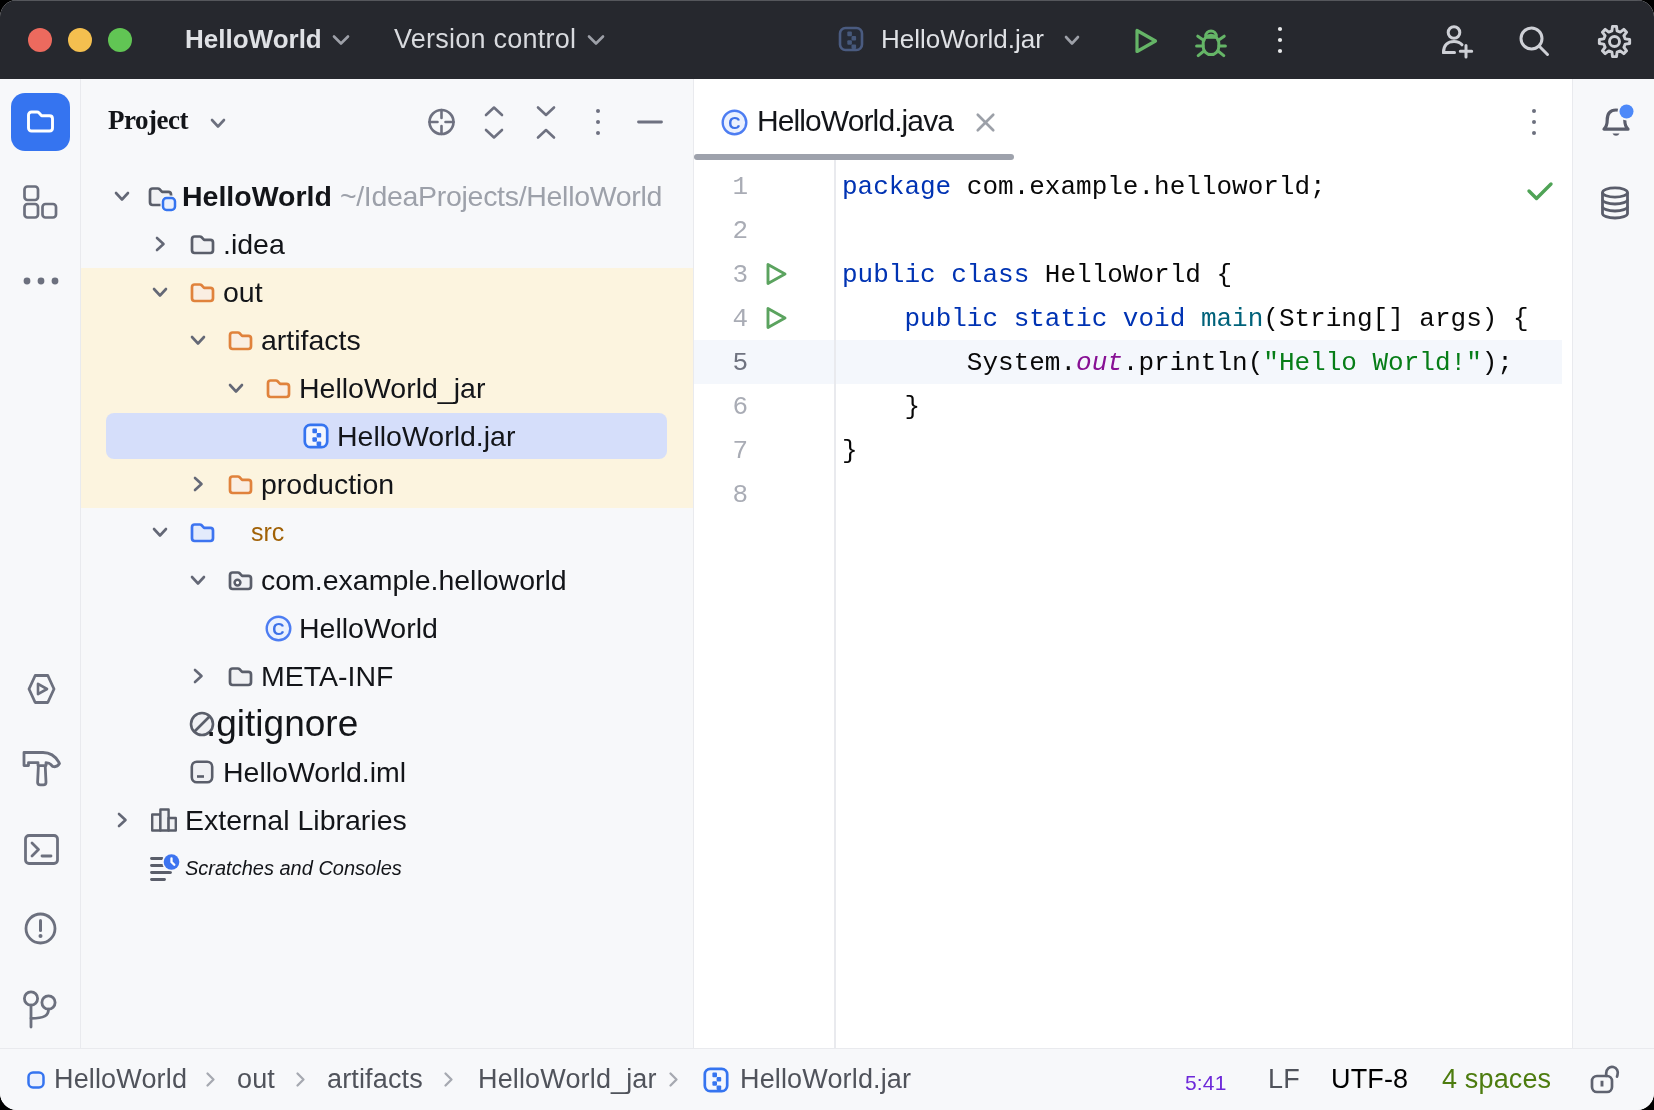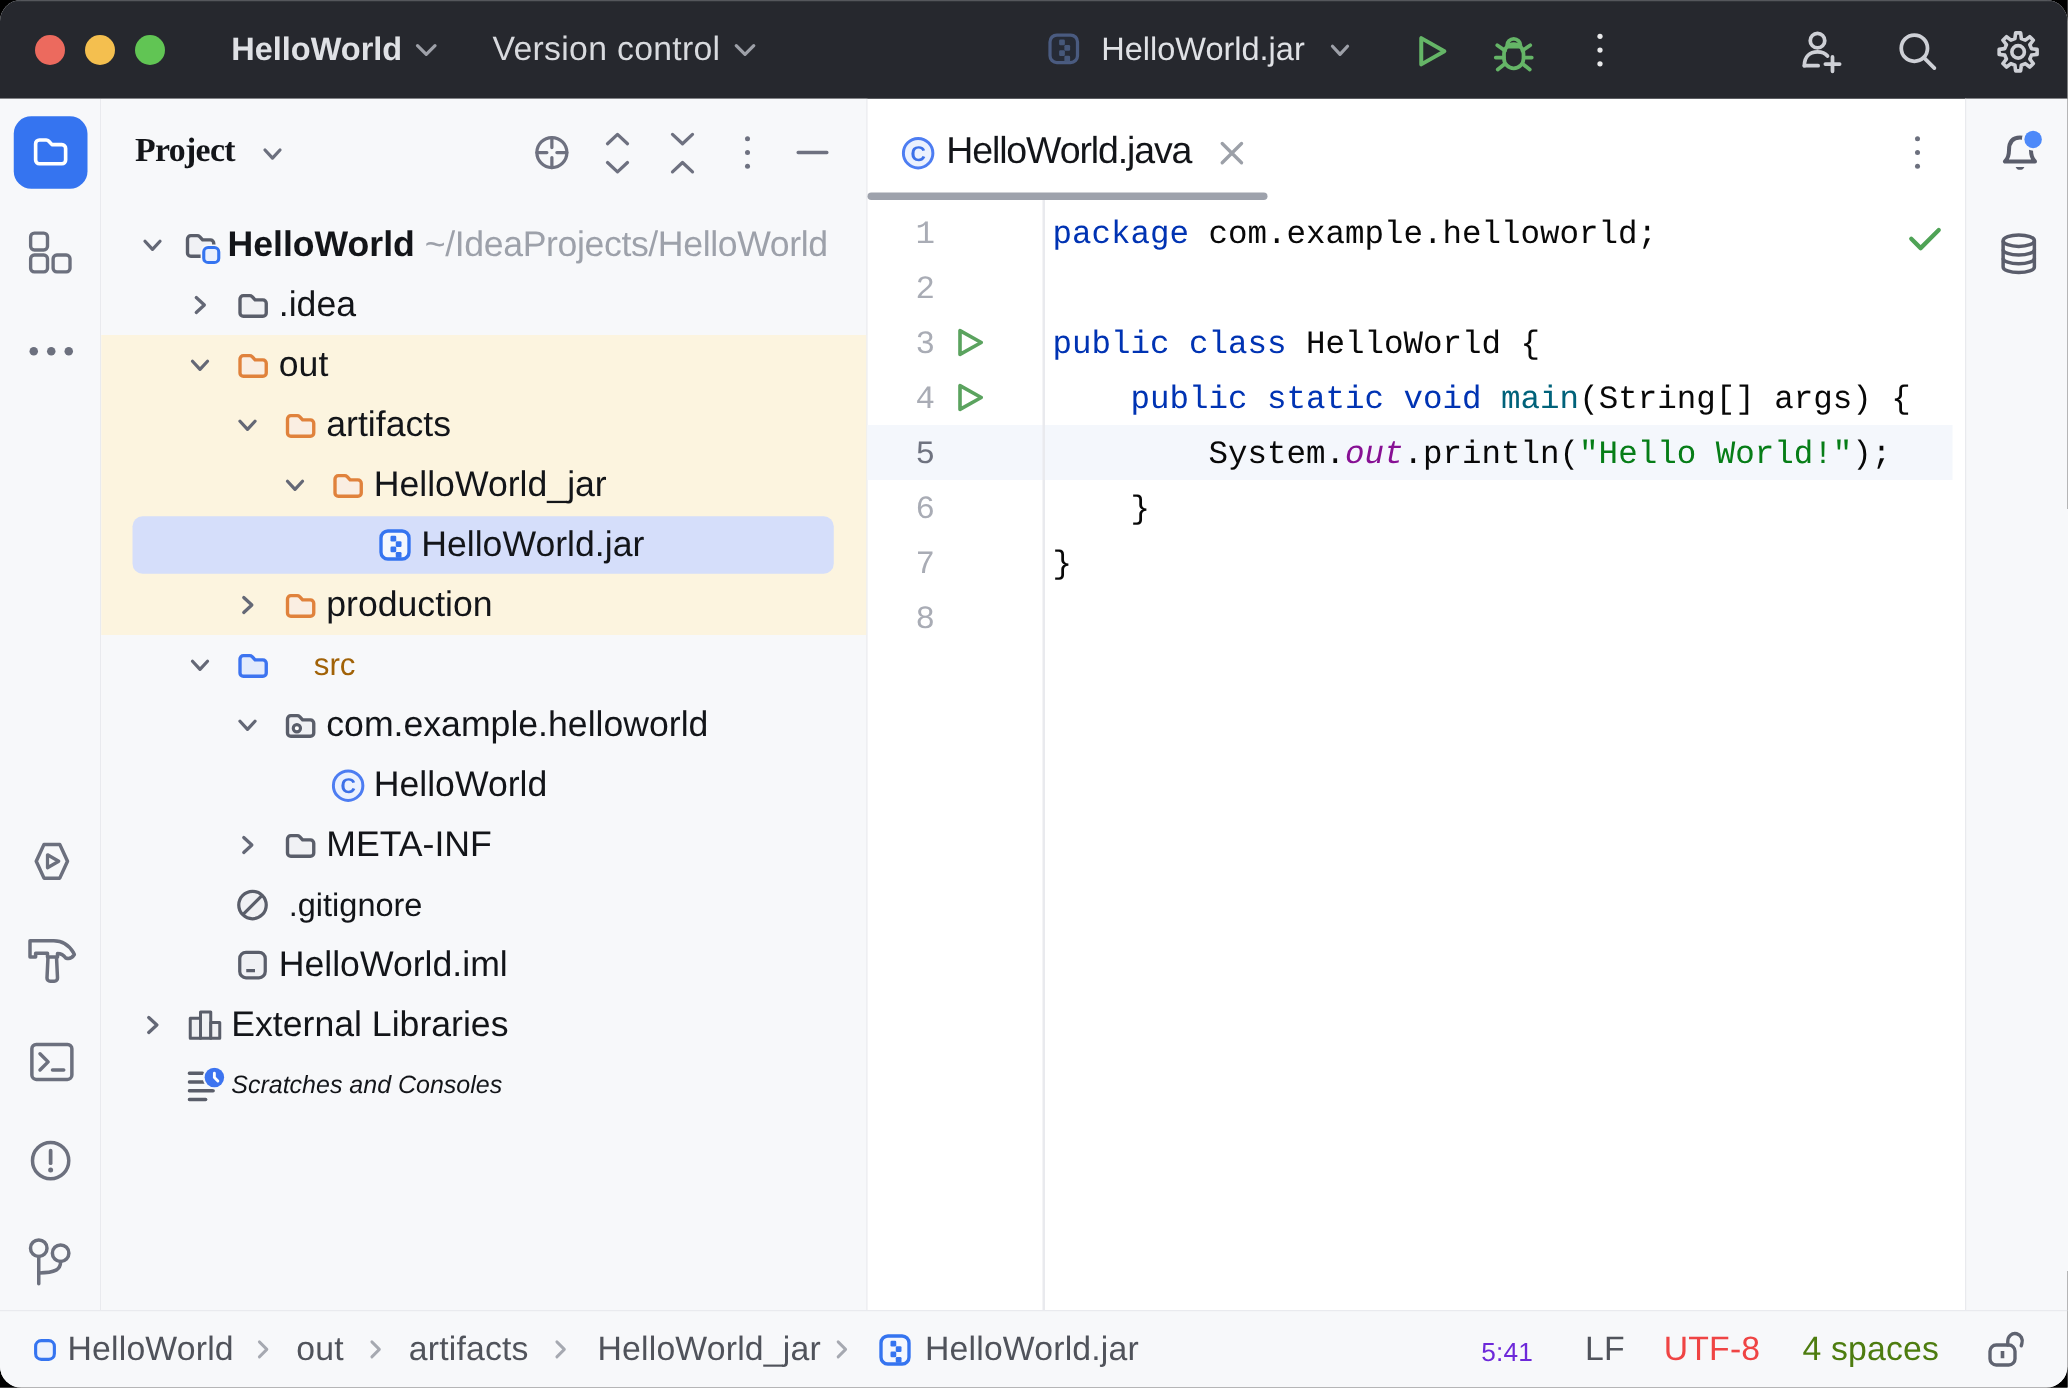--- a/index.html
+++ b/index.html
@@ -276,7 +276,7 @@
         <circle cx="13" cy="13" r="11" fill="#F0F1F4" stroke="#5A5E6A" stroke-width="2.6"></circle>
         <path d="M5.5 20.5 L20.5 5.5" stroke="#5A5E6A" stroke-width="2.6"></path>
       </svg>
-      <div class="abs vctr" style="left:231px;top:700px;height:48px;font-size:26px;letter-spacing:0px;color:#131519;">
+      <div class="abs vctr" style="left:206px;top:700px;height:48px;font-size:37px;letter-spacing:0px;color:#131519;">
         <span>.gitignore</span>
       </div>
       <svg class="abs" style="left:190px;top:760px;" width="24" height="24" viewBox="0 0 24 24">

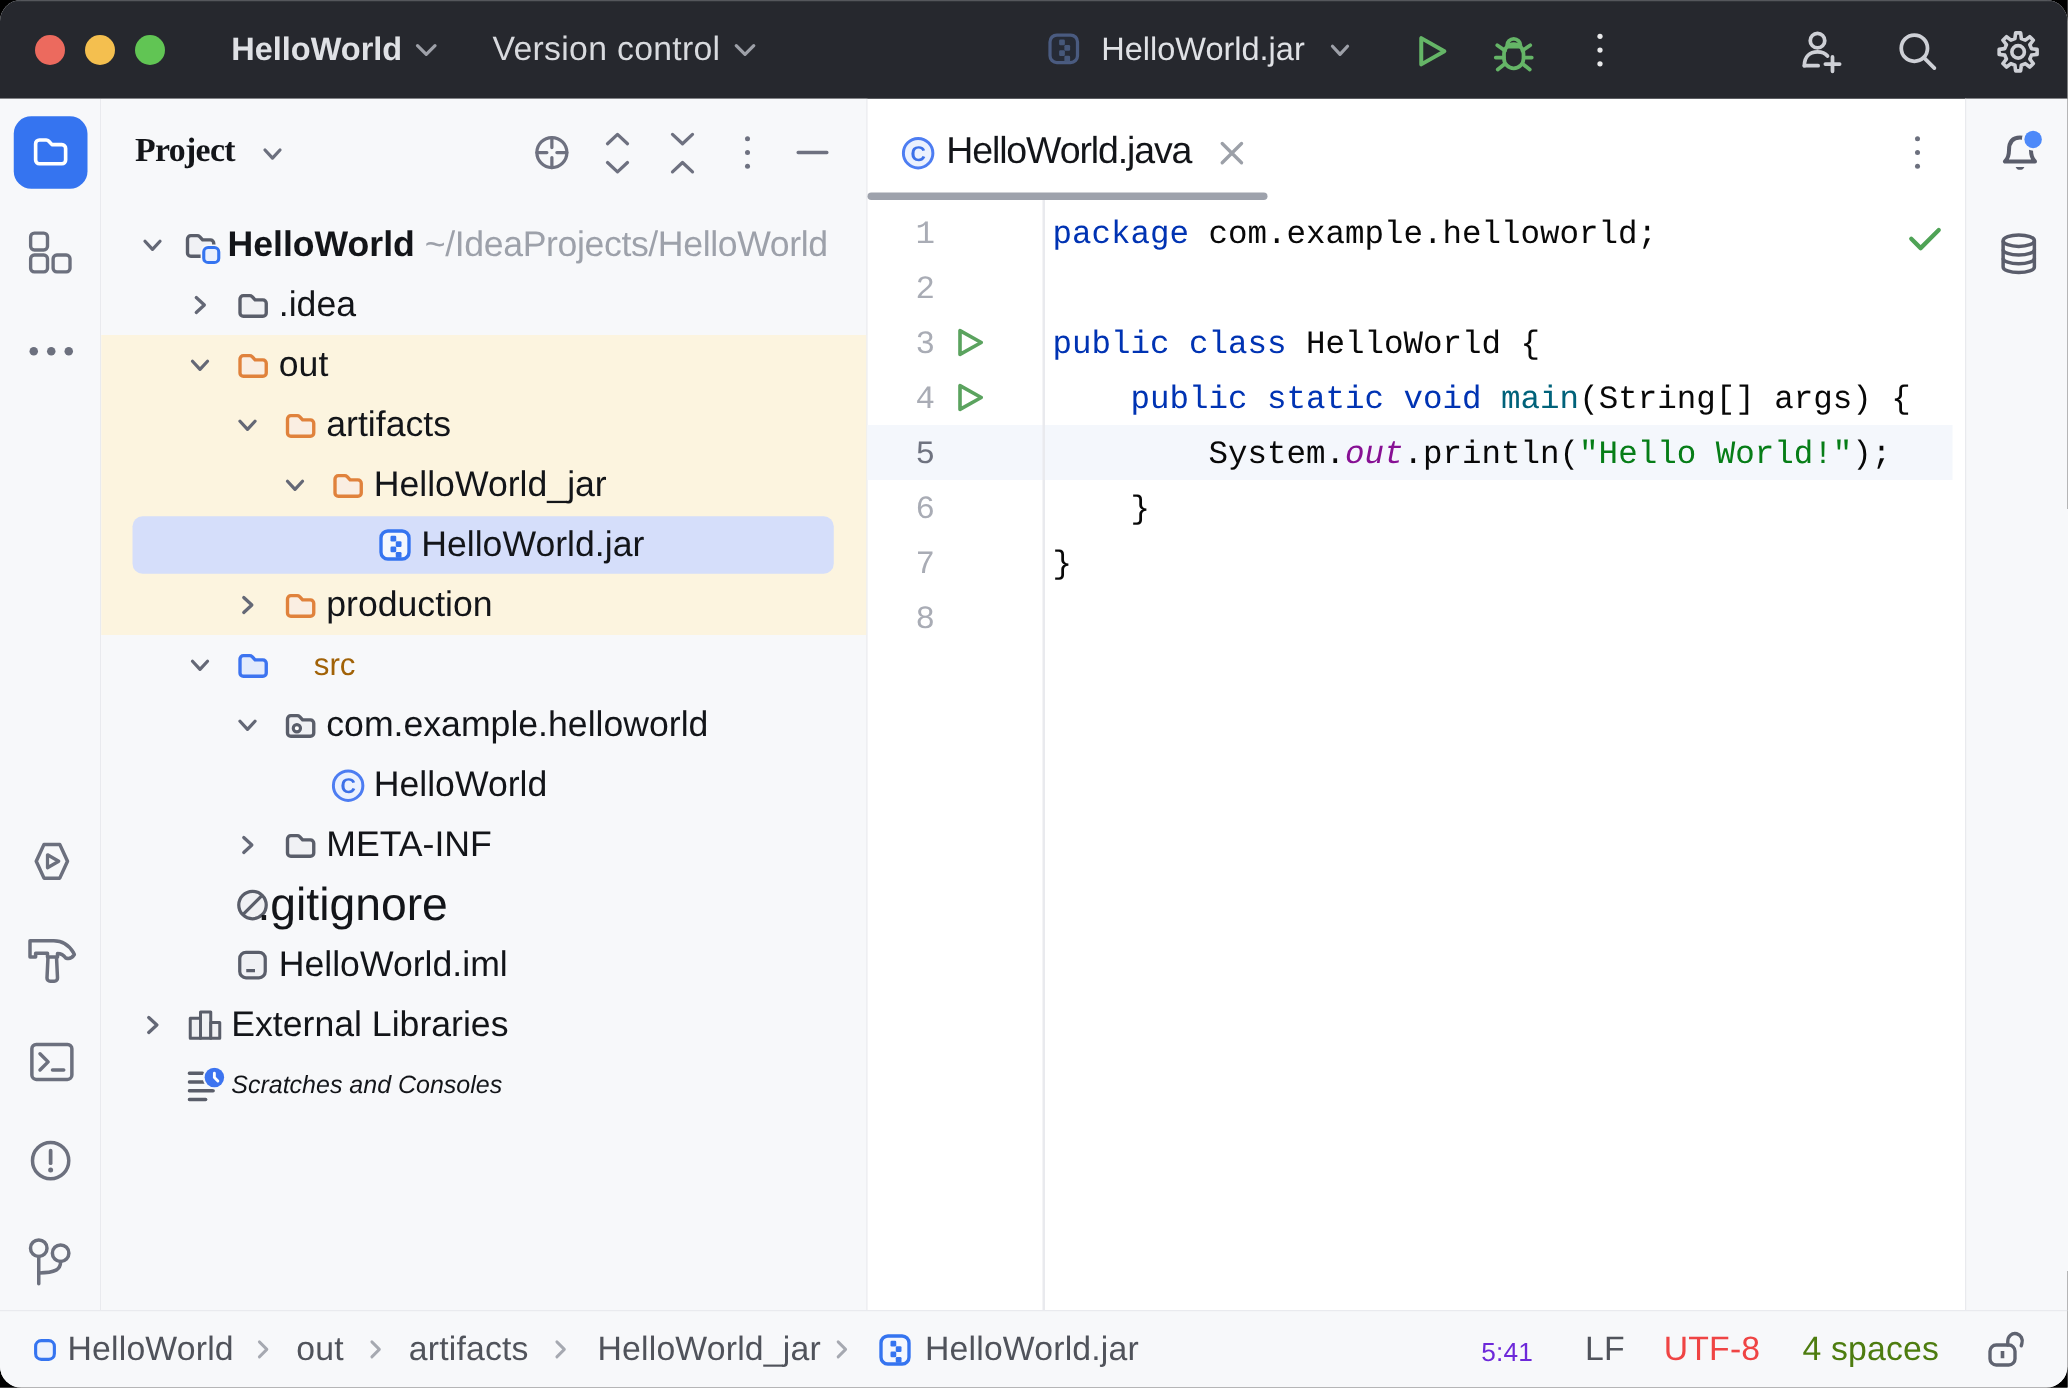--- a/index.html
+++ b/index.html
@@ -408,7 +408,7 @@
   <div class="abs vctr" style="left:740px;top:1048px;height:62px;font-size:27px;letter-spacing:0.15px;color:#50535B;">HelloWorld.jar</div>
   <div class="abs vctr" style="left:1185px;top:1048px;height:70px;font-size:21px;letter-spacing:0.15px;color:#6d28d9;">5:41</div>
   <div class="abs vctr" style="left:1268px;top:1048px;height:62px;font-size:27px;letter-spacing:0.15px;color:#50535B;">LF</div>
-  <div class="abs vctr" style="left:1331px;top:1048px;height:62px;font-size:27px;letter-spacing:0.15px;color:#ef4444;">UTF-8</div>
+  <div class="abs vctr" style="left:1331px;top:1048px;height:62px;font-size:27px;letter-spacing:0.15px;color:#000000;">UTF-8</div>
   <div class="abs vctr" style="left:1442px;top:1048px;height:62px;font-size:27px;letter-spacing:0.15px;color:#4d7c0f;">4 spaces</div>
   <svg class="abs" style="left:1588px;top:1060px;" width="34" height="34" viewBox="0 0 34 34">
         <g fill="none" stroke="#5F6370" stroke-width="2.7">

